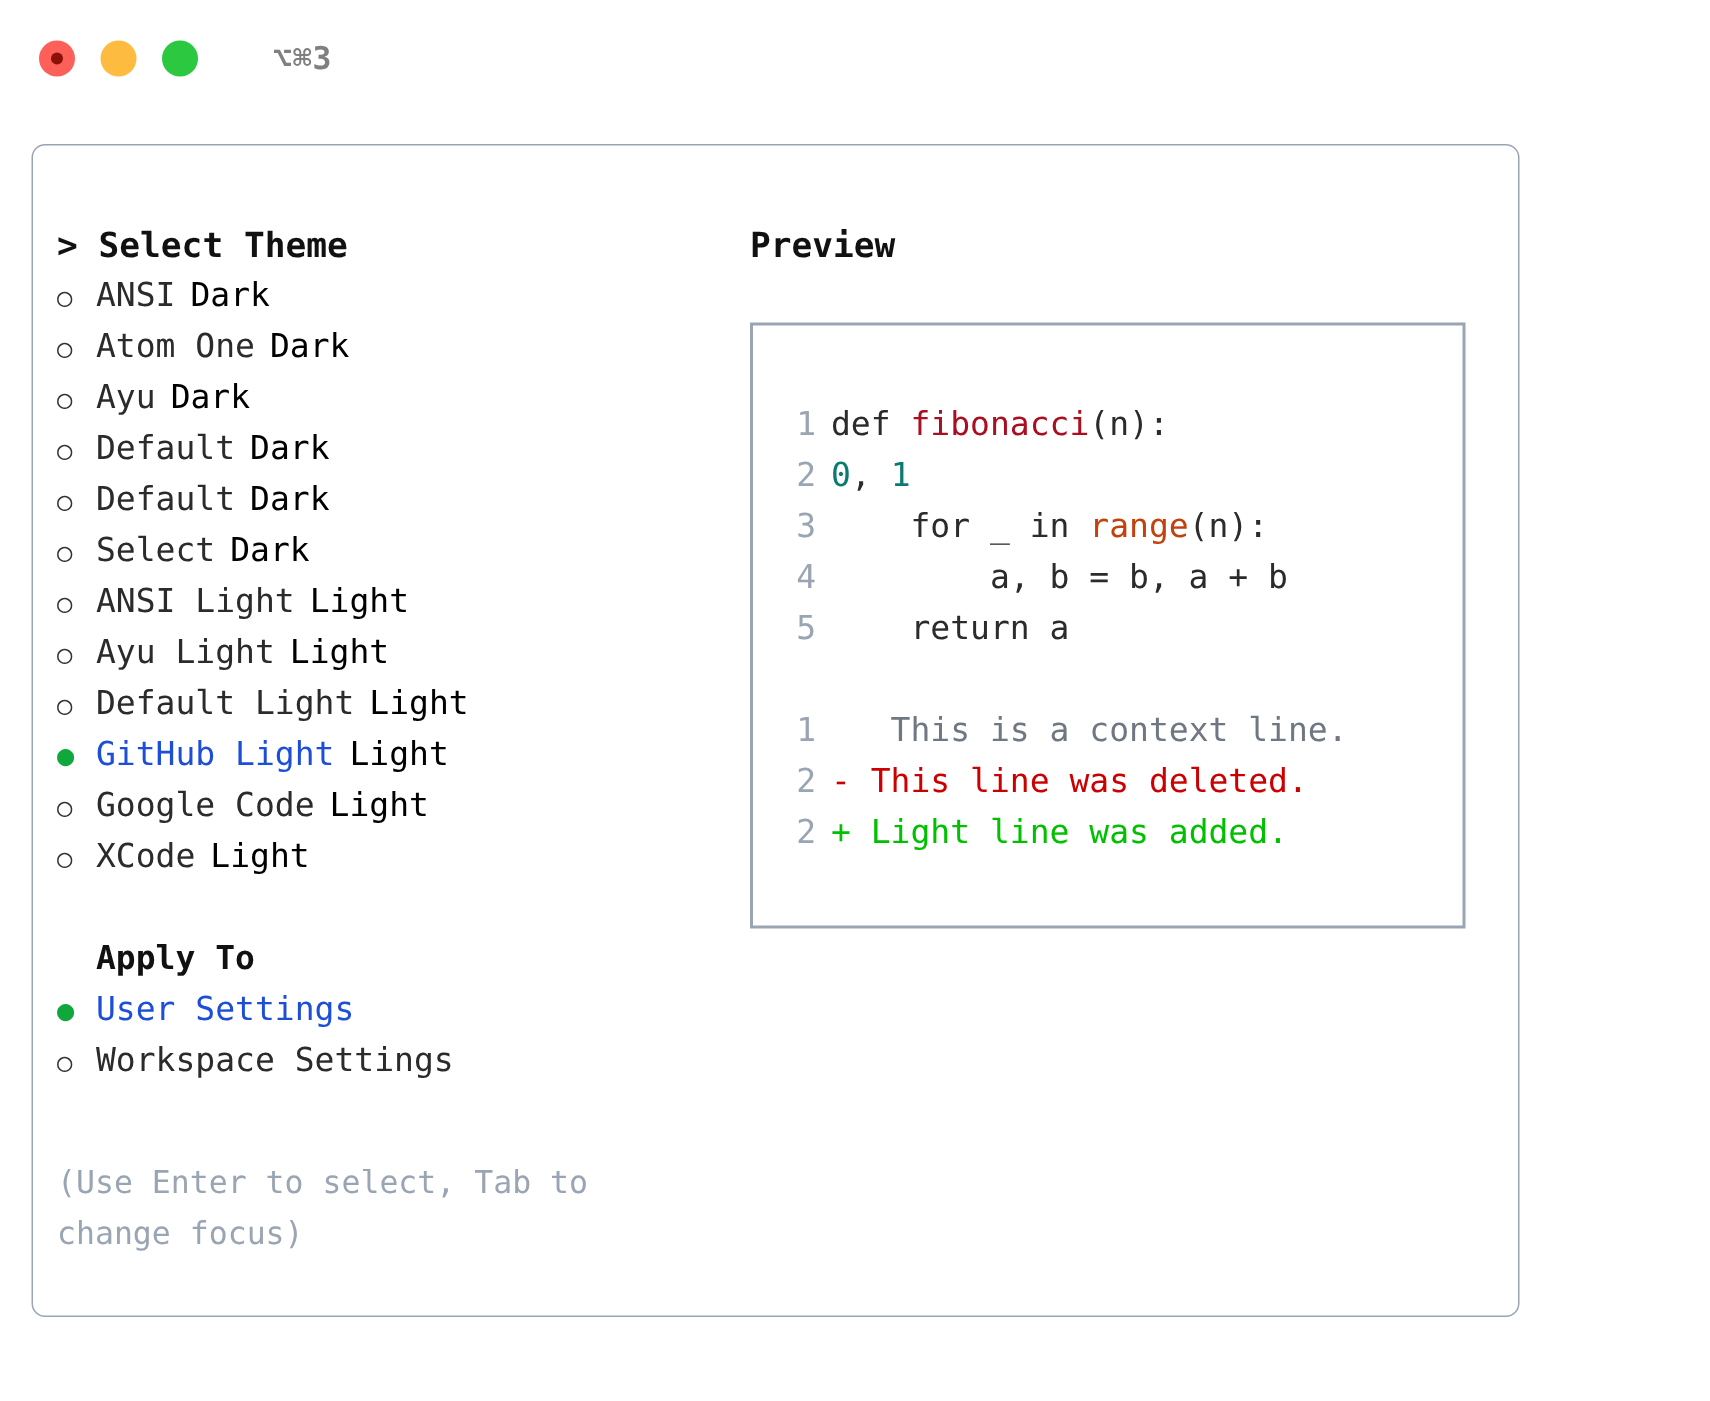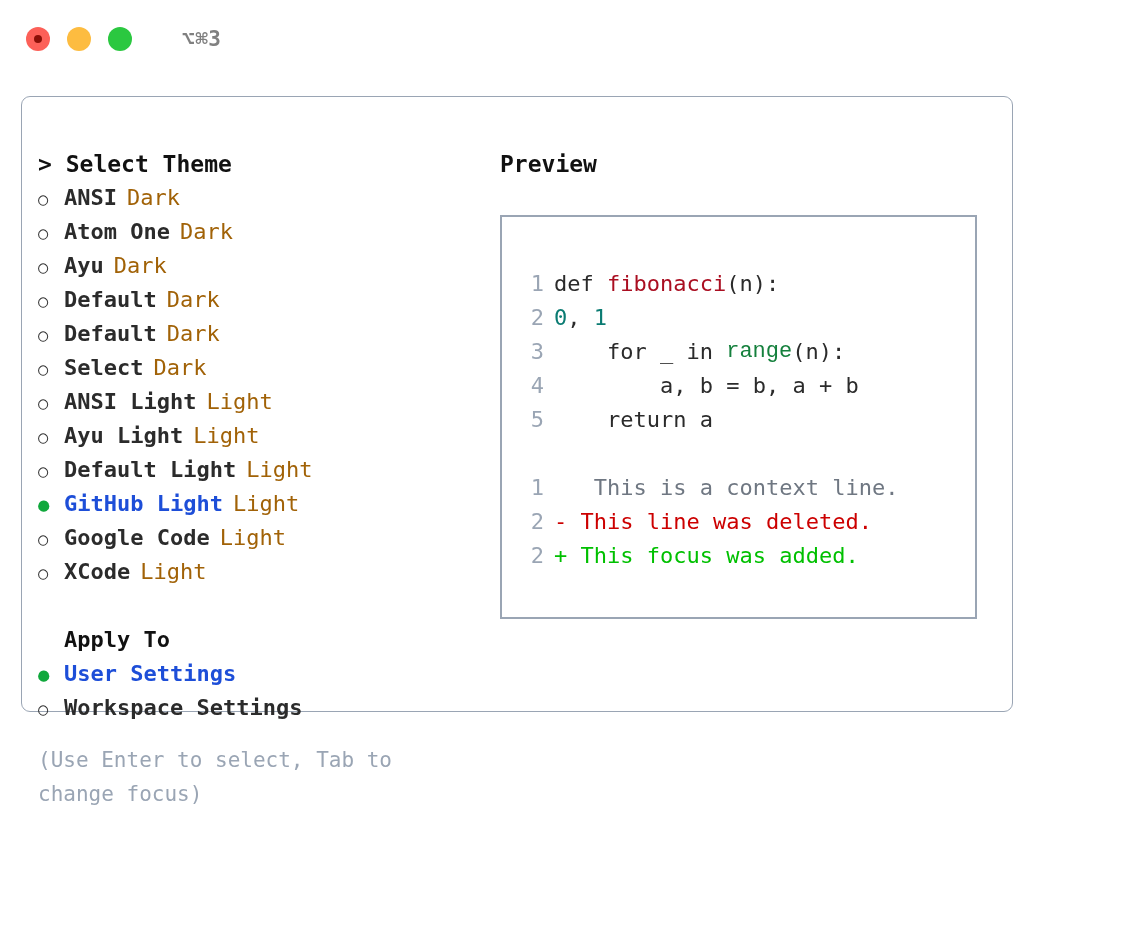--- a/index.html
+++ b/index.html
@@ -70,7 +70,7 @@
     left: 21px;
     top: 96px;
     width: 992px;
-    height: 616px;
+    height: 782px;
     border: 1px solid #9aa5b4;
     border-radius: 9px;
     box-sizing: border-box;

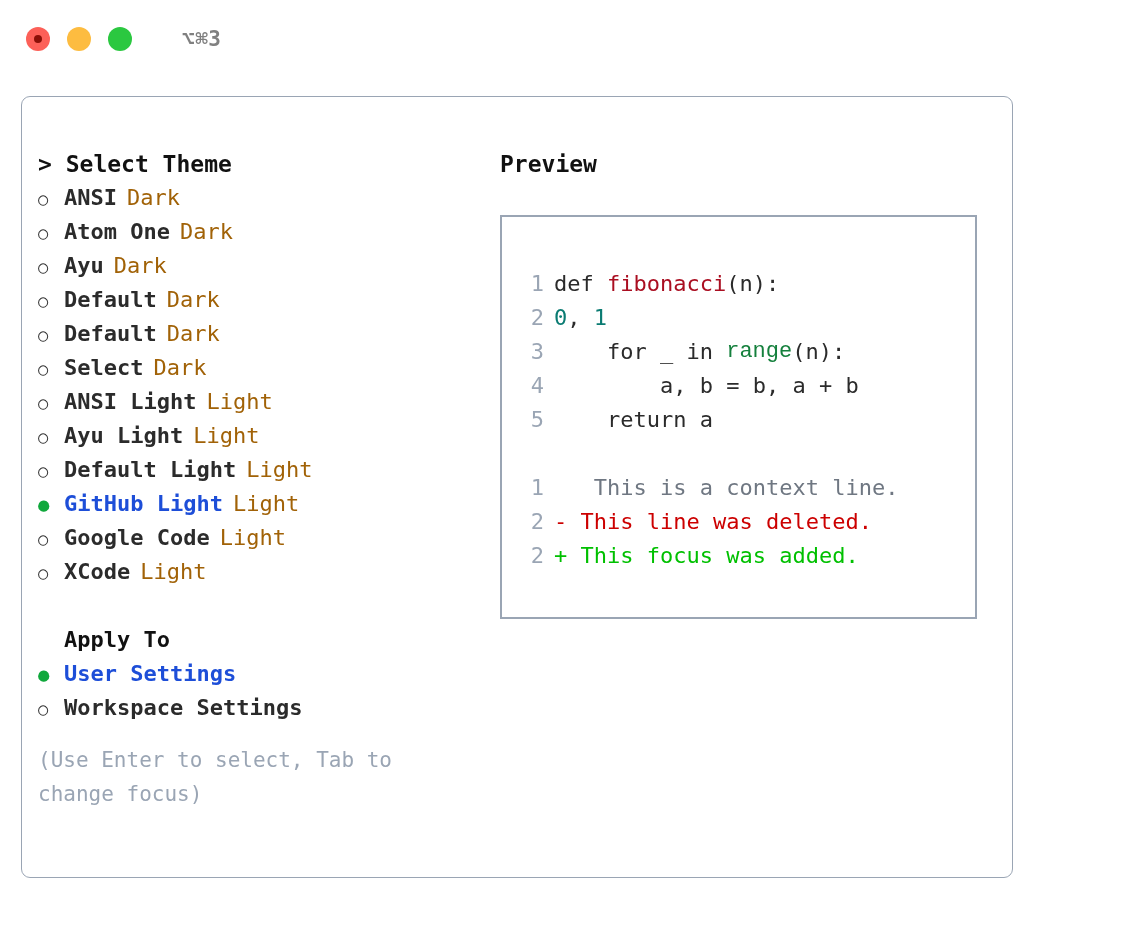--- a/index.html
+++ b/index.html
@@ -114,7 +114,7 @@
     line-height: 34px;
   }
   .marker.sel { color: #10a83c; font-size: 19px; }
-  .row-label { color: #2b2b2b; font-weight: bold; }
+  .row-label { color: #2b2b2b; }
   .row.selected .row-label { color: #1d4ed8; }
   .row-tag {
     color: #a16207;

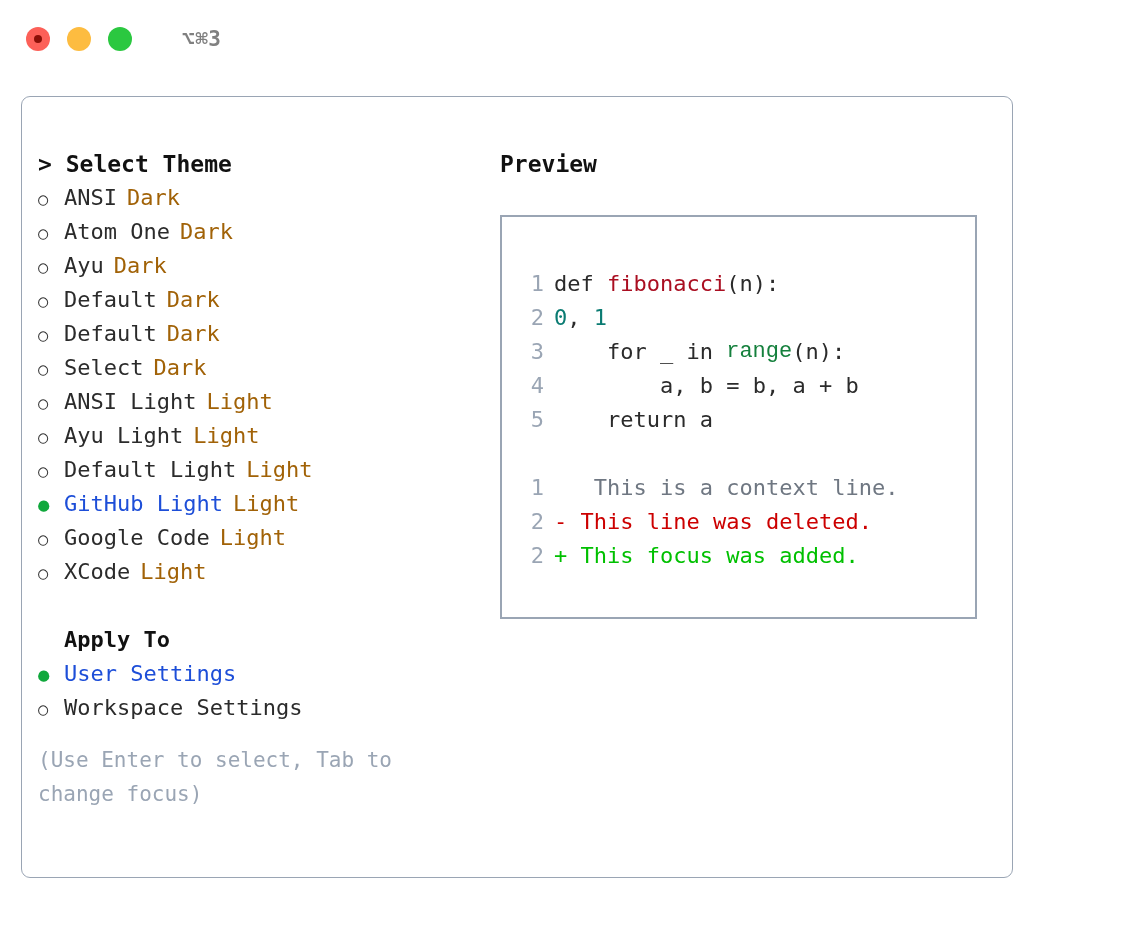--- a/index.html
+++ b/index.html
@@ -117,7 +117,7 @@
   .row-label { color: #2b2b2b; }
   .row.selected .row-label { color: #1d4ed8; }
   .row-tag {
-    color: #a16207;
+    color: #000000;
     margin-left: 10px;
     text-align: right;
   }

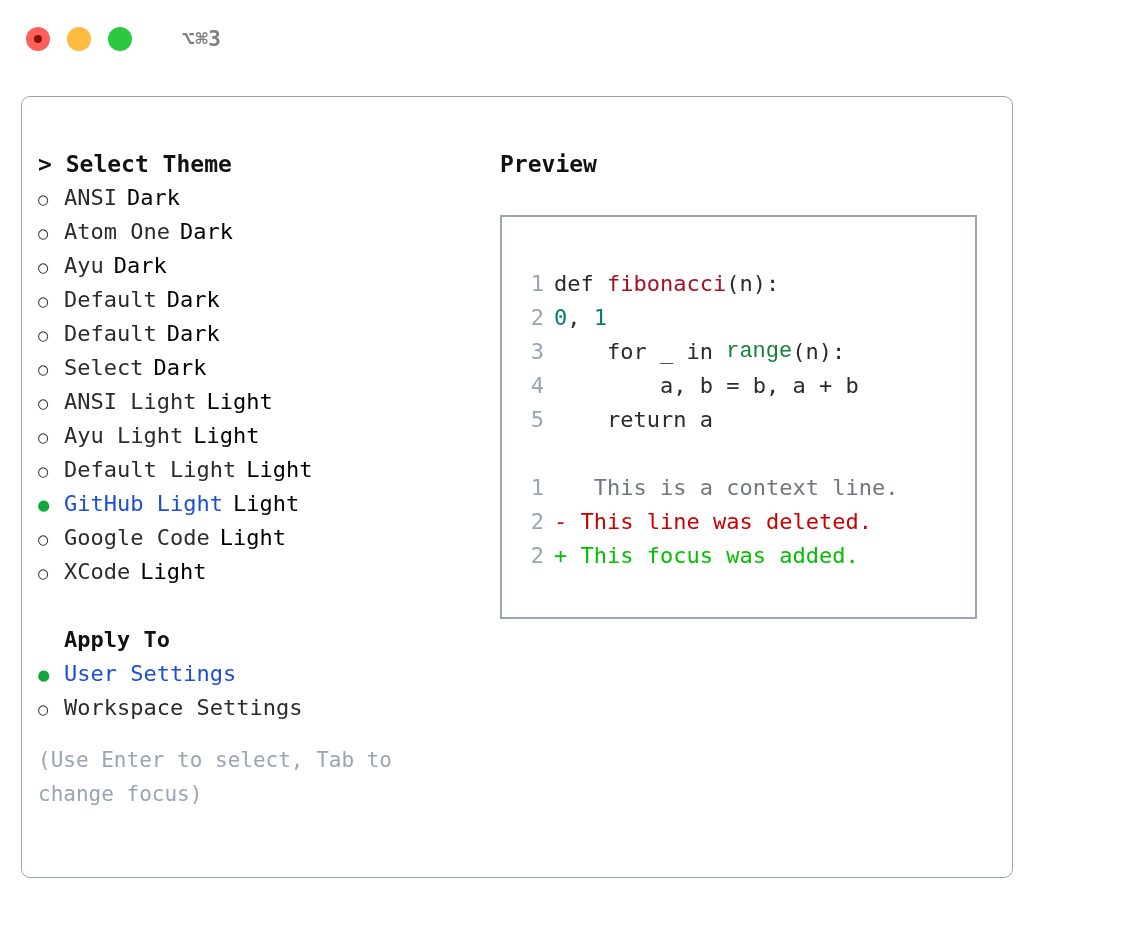--- a/index.html
+++ b/index.html
@@ -181,7 +181,7 @@
   .code-text { color: #2b2b2b; }
   .tok-fn   { color: #aa0e21; }
   .tok-num  { color: #0a7b72; }
-  .tok-call { color: #15803d; font-family: Liberation Mono, monospace; }
+  .tok-call { color: #c2410c; }
 
   .blank-line { height: 34px; }
 

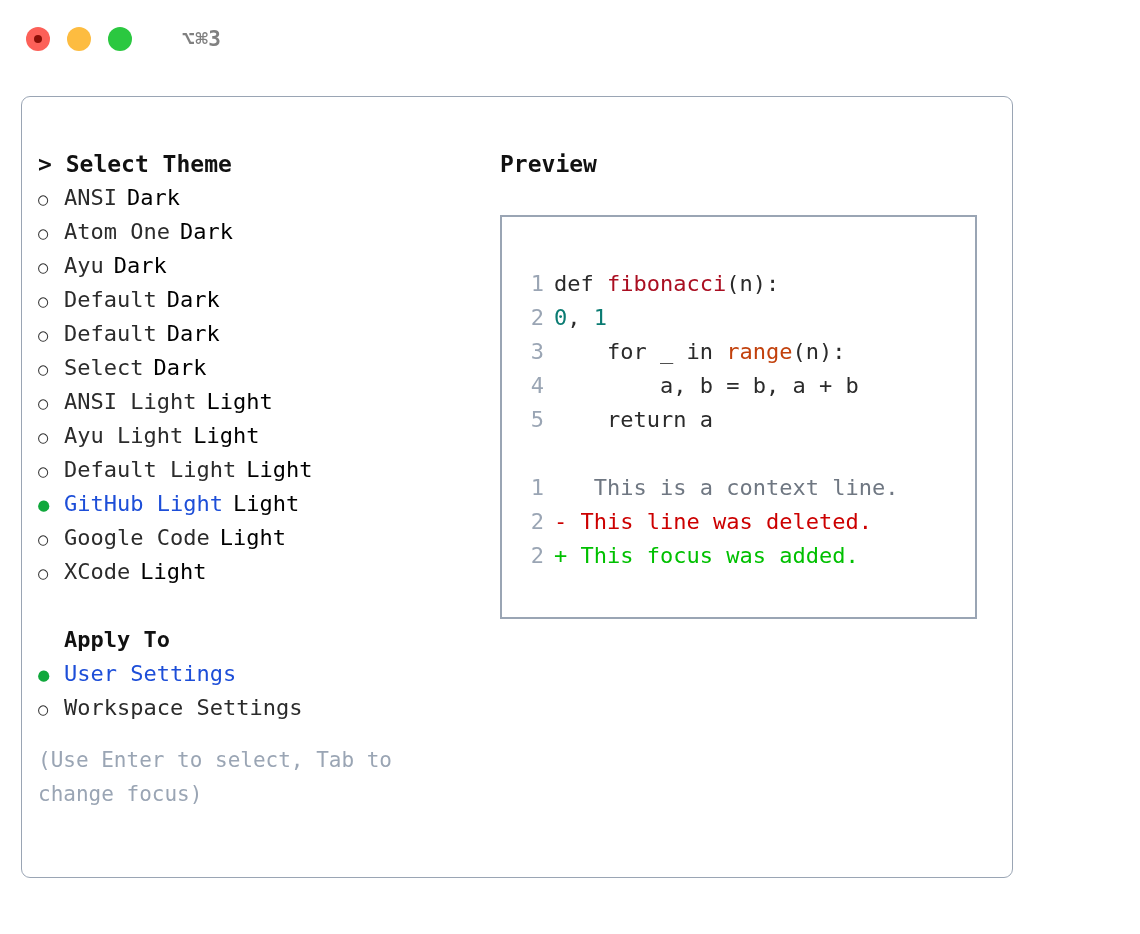--- a/index.html
+++ b/index.html
@@ -252,7 +252,7 @@
           <div id="diff-block">
               <div class="code-line"><span class="lineno">1</span><span class="diff-ctx"> </span><span class="diff-ctx">  This is a context line.</span></div>
               <div class="code-line"><span class="lineno">2</span><span class="diff-del">-</span><span class="diff-del"> This line was deleted.</span></div>
-              <div class="code-line"><span class="lineno">2</span><span class="diff-add">+</span><span class="diff-add"> This focus was added.</span></div>
+              <div class="code-line"><span class="lineno">2</span><span class="diff-add">+</span><span class="diff-add"> Light line was added.</span></div>
             </div>
         </div>
       </div>

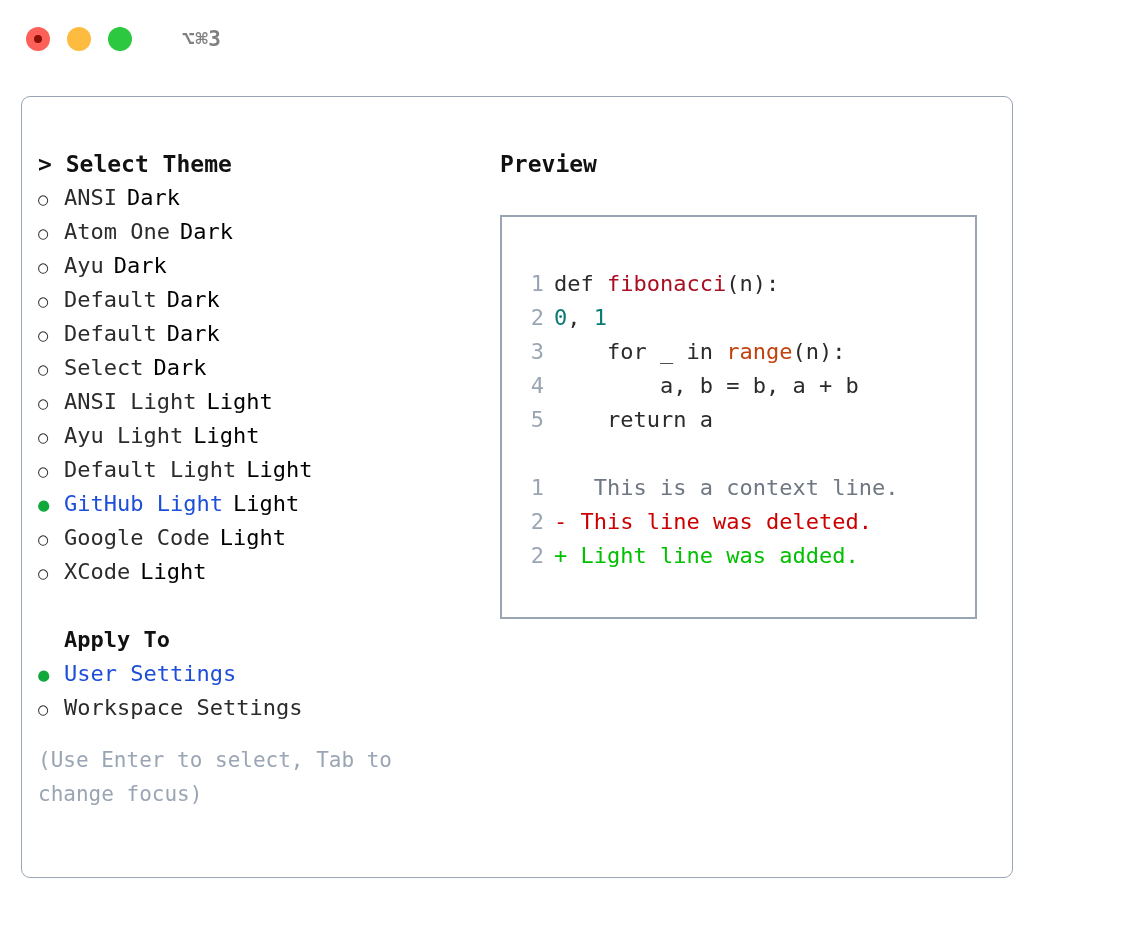--- a/index.html
+++ b/index.html
@@ -134,7 +134,7 @@
   }
 
   .hint {
-    margin-top: 18px;
+    margin-top: 46px;
     font-size: 21px;
     line-height: 34px;
     color: #9aa5b4;

